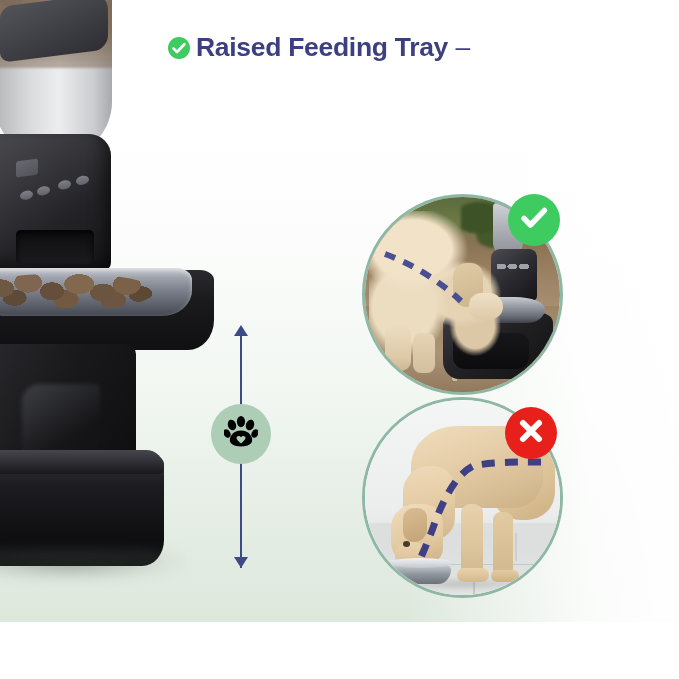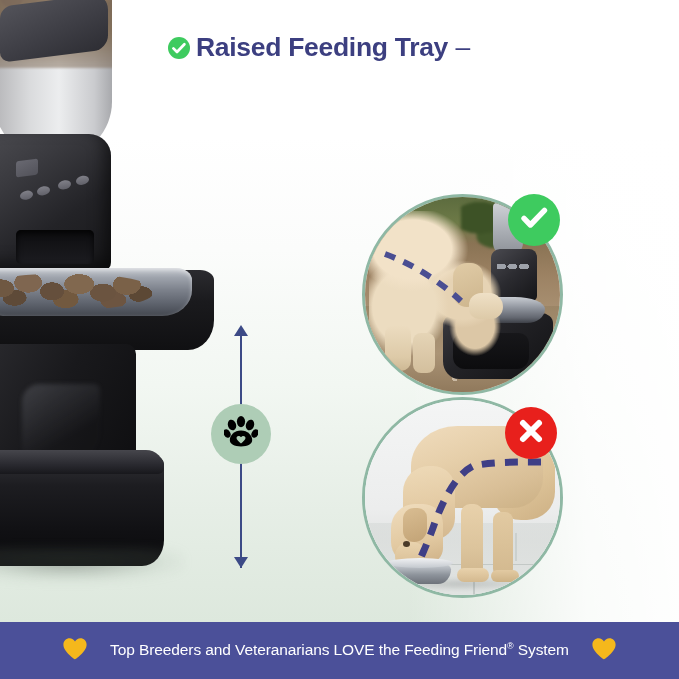--- a/index.html
+++ b/index.html
@@ -666,21 +666,6 @@
     </span>
   </div>
 
-  <div class="banner">
-    <span class="heart">
-      <svg width="26" height="24" viewBox="0 0 26 24">
-        <path d="M13 22.5C13 22.5 1.4 14.8 1.4 7.8 1.4 3.9 4.3 1.3 7.6 1.3c2.3 0 4.3 1.3 5.4 3.2
-                 1.1-1.9 3.1-3.2 5.4-3.2 3.3 0 6.2 2.6 6.2 6.5 0 7-11.6 14.7-11.6 14.7z" fill="#f5b81c"></path>
-      </svg>
-    </span>
-    <span class="banner-text"><span>Top Breeders and Veteranarians LOVE the Feeding Friend</span><sup>®</sup><span> System</span></span>
-    <span class="heart">
-      <svg width="26" height="24" viewBox="0 0 26 24">
-        <path d="M13 22.5C13 22.5 1.4 14.8 1.4 7.8 1.4 3.9 4.3 1.3 7.6 1.3c2.3 0 4.3 1.3 5.4 3.2
-                 1.1-1.9 3.1-3.2 5.4-3.2 3.3 0 6.2 2.6 6.2 6.5 0 7-11.6 14.7-11.6 14.7z" fill="#f5b81c"></path>
-      </svg>
-    </span>
-  </div>
 
 </div>
 

